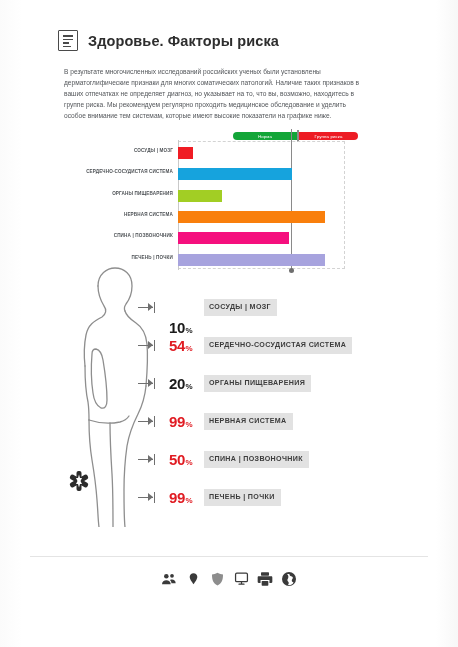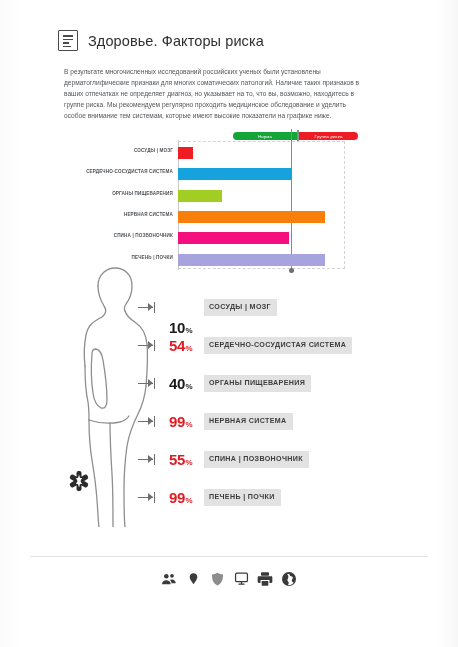--- a/index.html
+++ b/index.html
@@ -57,6 +57,7 @@
     color: #2e2e2e;
     letter-spacing: .1px;
     white-space: nowrap;
+    font-weight: bold;
   }
 
   

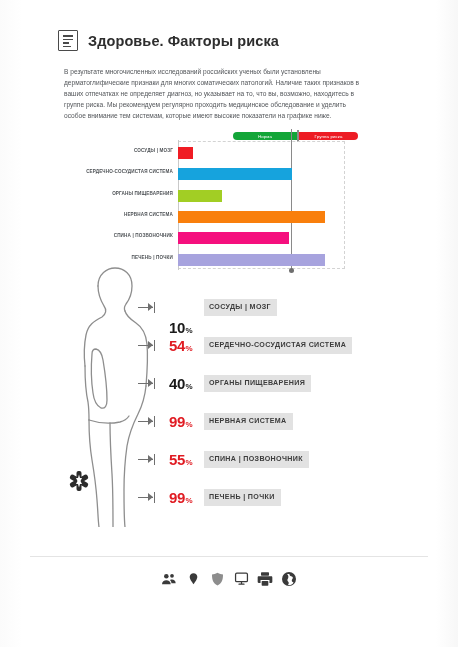--- a/index.html
+++ b/index.html
@@ -375,7 +375,7 @@
           <span class="head"></span>
           <span class="cap"></span>
         </div>
-        <div class="pct" style="color: rgb(26, 26, 26);"><span>40</span><span class="sym">%</span></div>
+        <div class="pct" style="color: rgb(26, 26, 26);"><span>20</span><span class="sym">%</span></div>
         <div class="res-label">ОРГАНЫ ПИЩЕВАРЕНИЯ</div>
       </div>
       <div class="res-row">

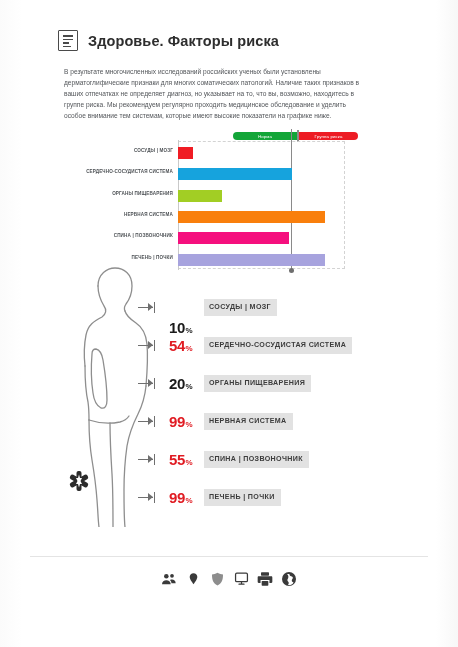--- a/index.html
+++ b/index.html
@@ -393,7 +393,7 @@
           <span class="head"></span>
           <span class="cap"></span>
         </div>
-        <div class="pct" style="color: rgb(224, 27, 34);"><span>55</span><span class="sym">%</span></div>
+        <div class="pct" style="color: rgb(224, 27, 34);"><span>50</span><span class="sym">%</span></div>
         <div class="res-label">СПИНА | ПОЗВОНОЧНИК</div>
       </div>
       <div class="res-row">

